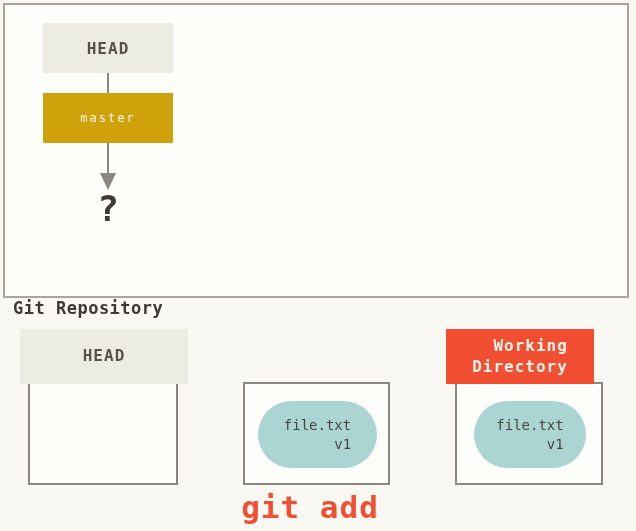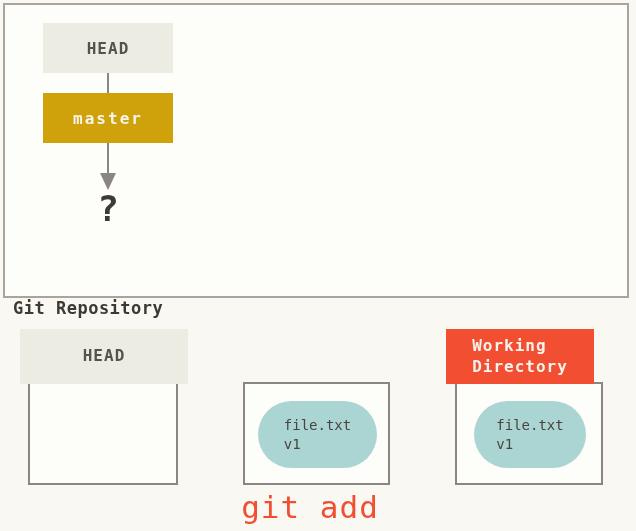--- a/index.html
+++ b/index.html
@@ -41,7 +41,7 @@
     display: flex;
     align-items: center;
     justify-content: center;
-    text-align: left;
+    text-align: right;
   }
   .head-box-top {
     left: 38px; top: 18px;

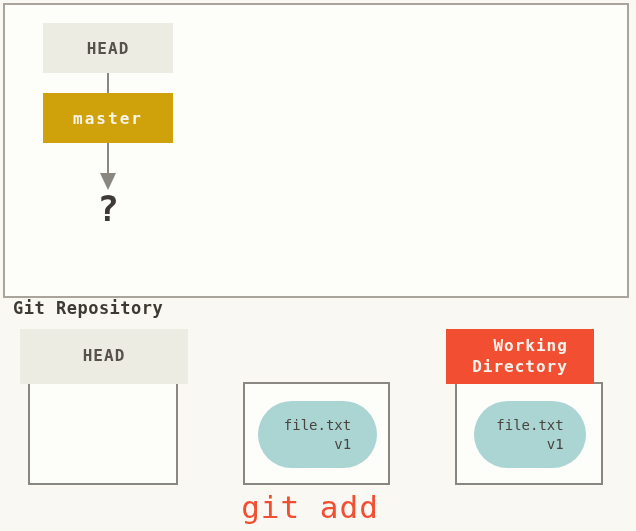--- a/index.html
+++ b/index.html
@@ -57,9 +57,8 @@
     width: 130px; height: 50px;
     background: #cfa10a;
     color: #f7f4ec;
-    font-size: 16px;
+    font-size: 12px;
     letter-spacing: 2px;
-    font-weight: bold;
   }
   .connector {
     left: 102px; top: 68px;

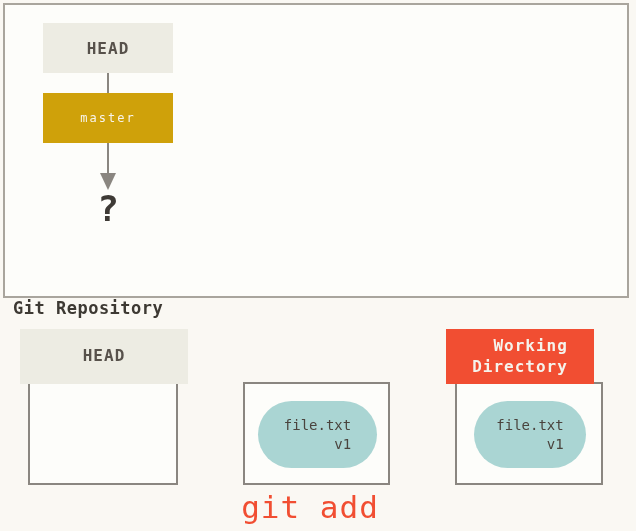--- a/index.html
+++ b/index.html
@@ -137,7 +137,7 @@
     width: 300px;
     text-align: center;
     font-size: 31px;
-    font-weight: normal;
+    font-weight: bold;
     color: #f14e32;
     letter-spacing: 1px;
   }

